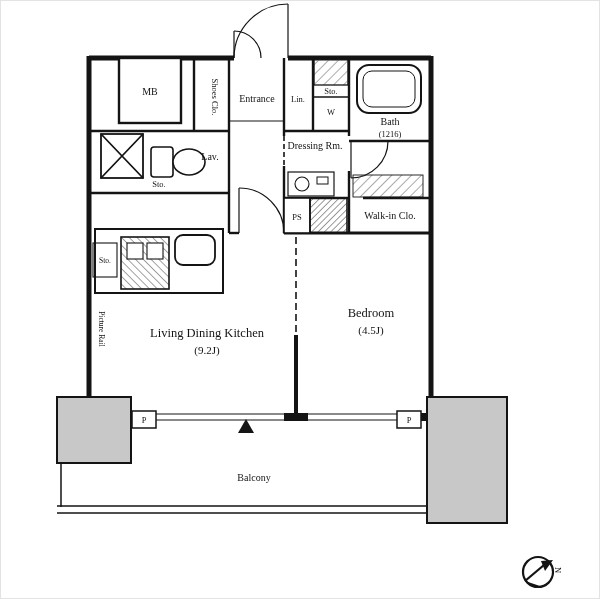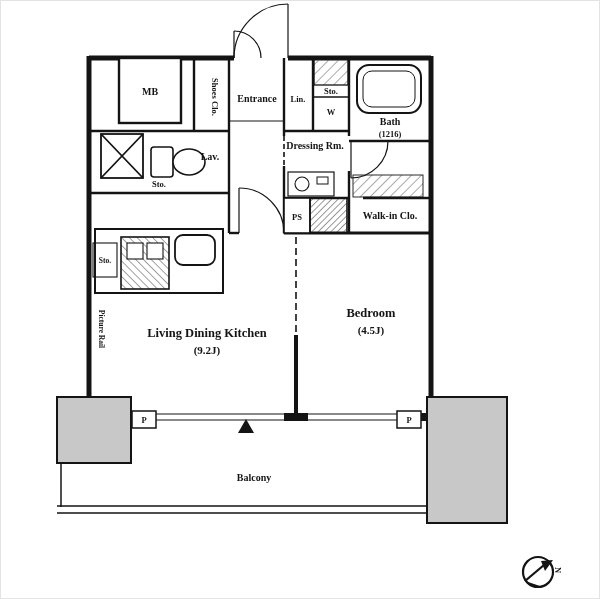--- a/index.html
+++ b/index.html
@@ -10,7 +10,6 @@
     border:1px solid #e3e3e3;
     box-sizing:border-box;
     font-family:"Liberation Serif", serif;
-    font-weight:bold;
   }
   svg text{
     fill:#141414;

